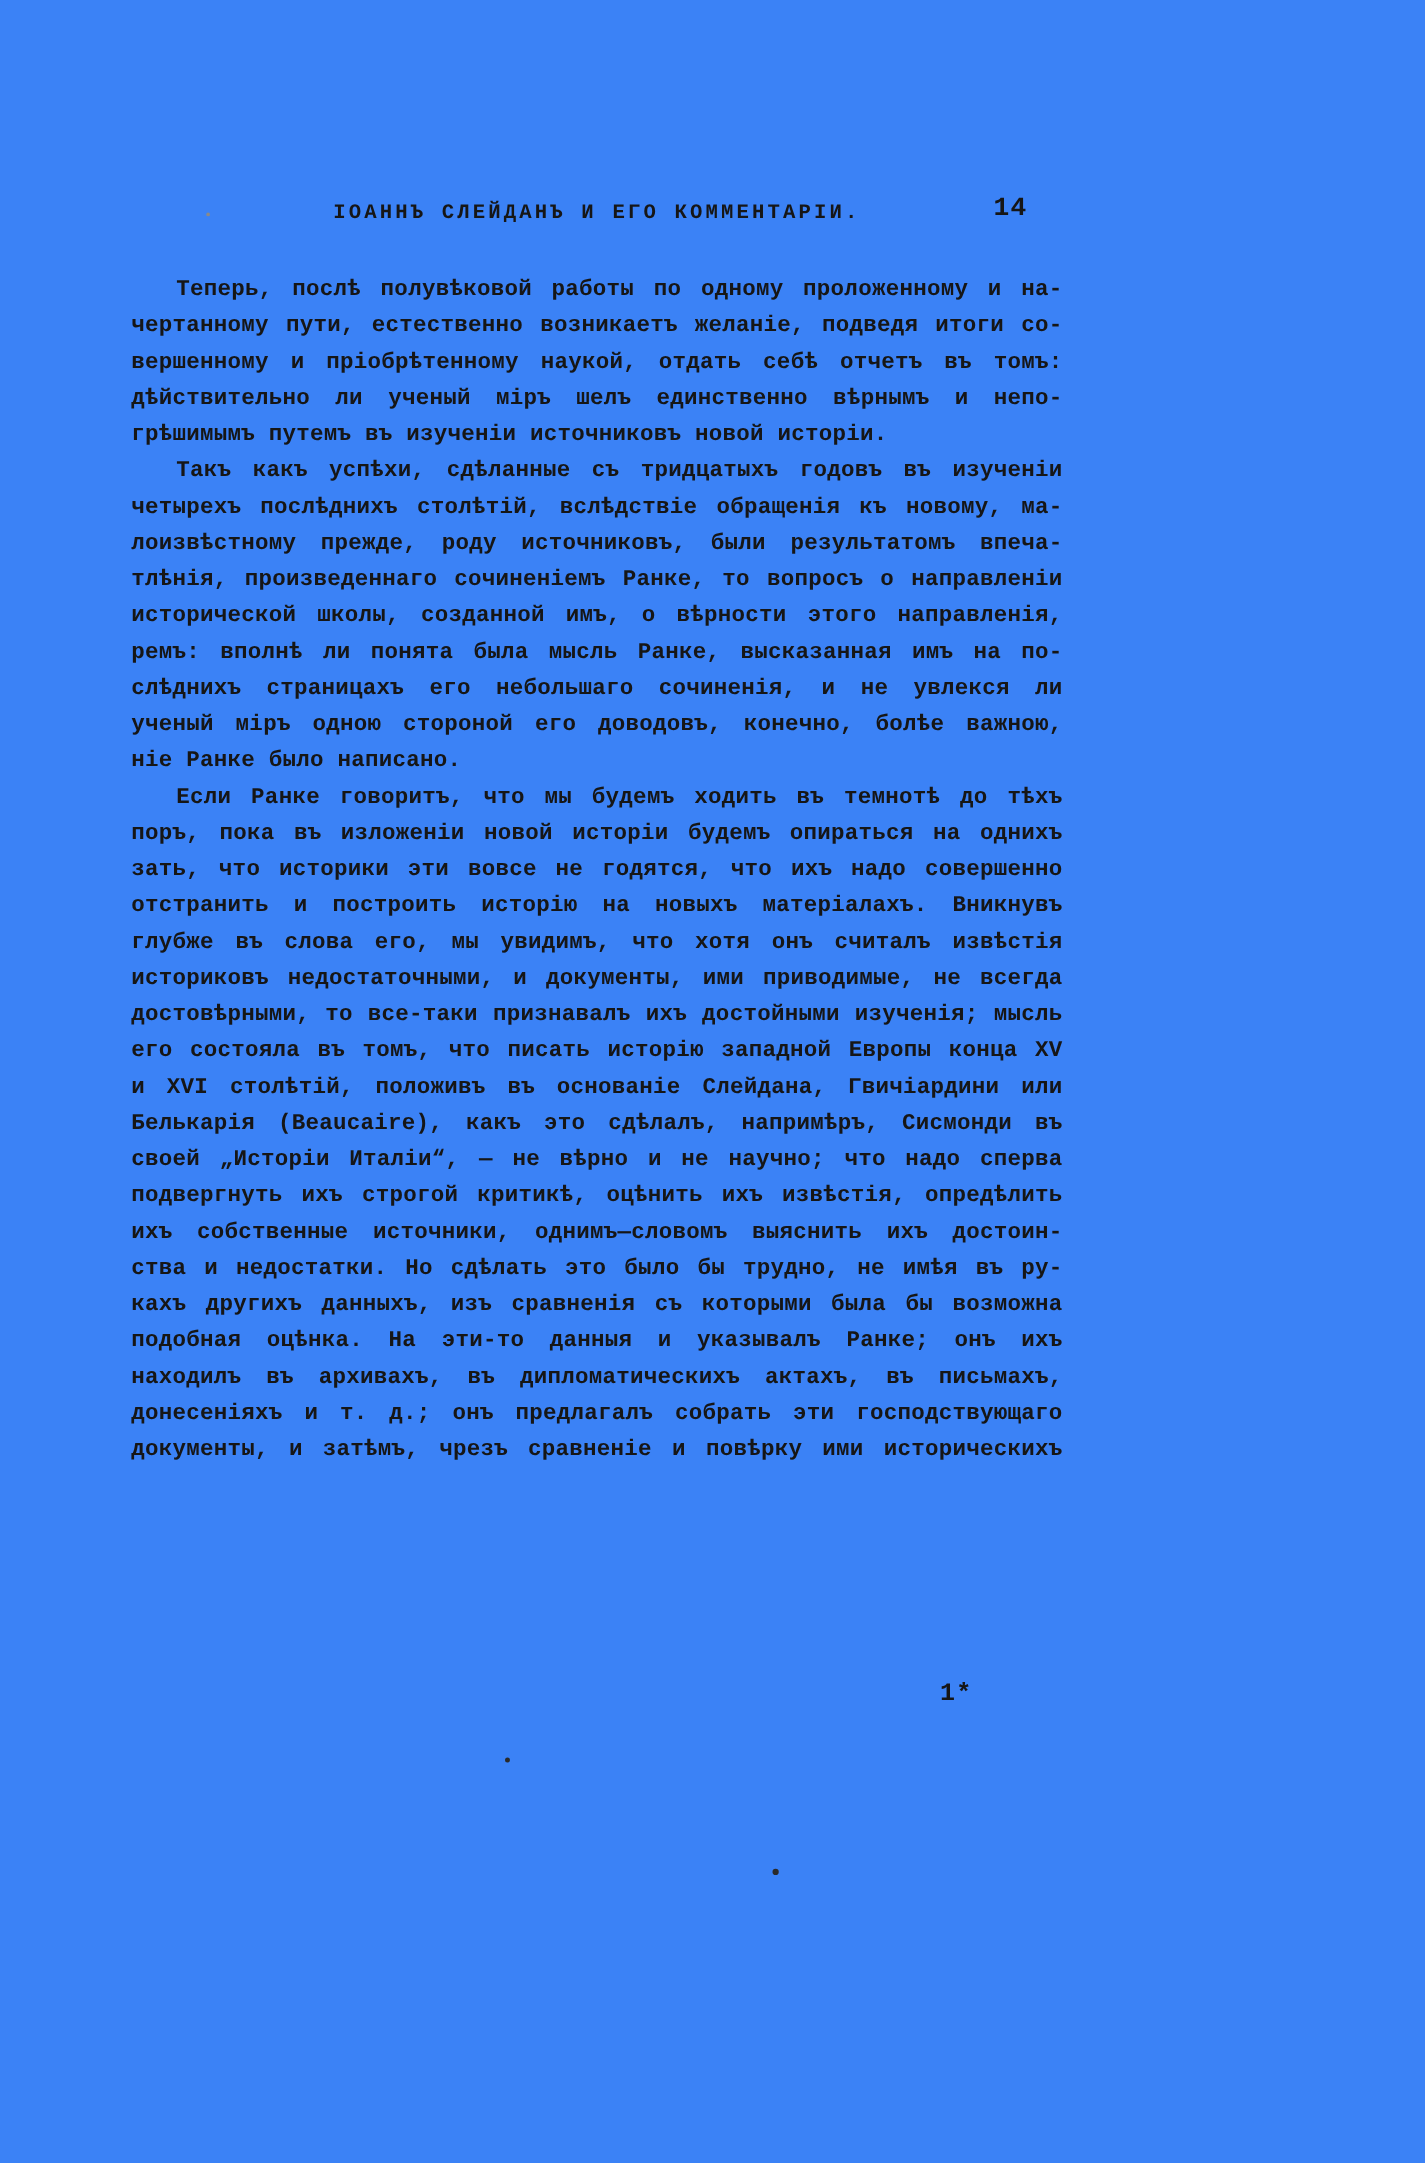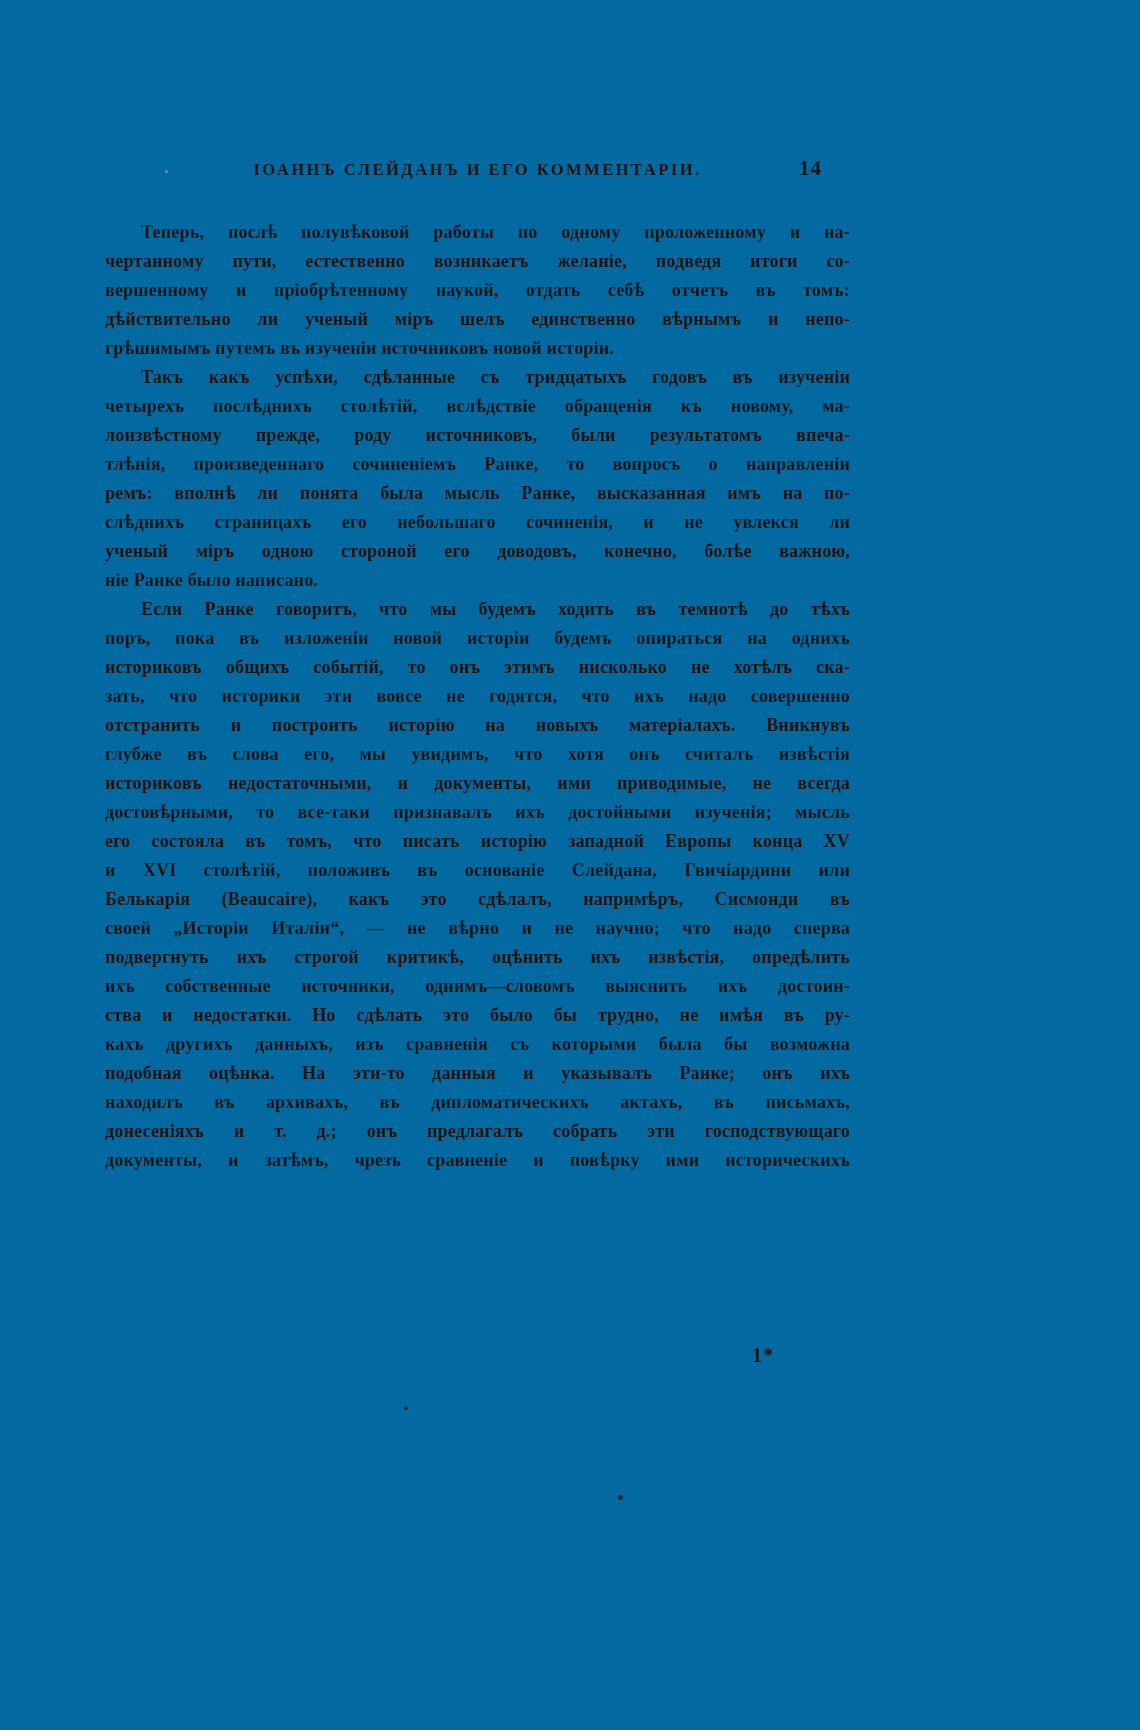--- a/index.html
+++ b/index.html
@@ -11,8 +11,8 @@
     position: relative;
     width: 1140px;
     height: 1730px;
-    background: #0369a1;
-    font-family: Liberation Serif, serif;
+    background: #3b82f6;
+    font-family: Liberation Mono, monospace;
     color: #161616;
     overflow: hidden;
     margin: 0 auto;

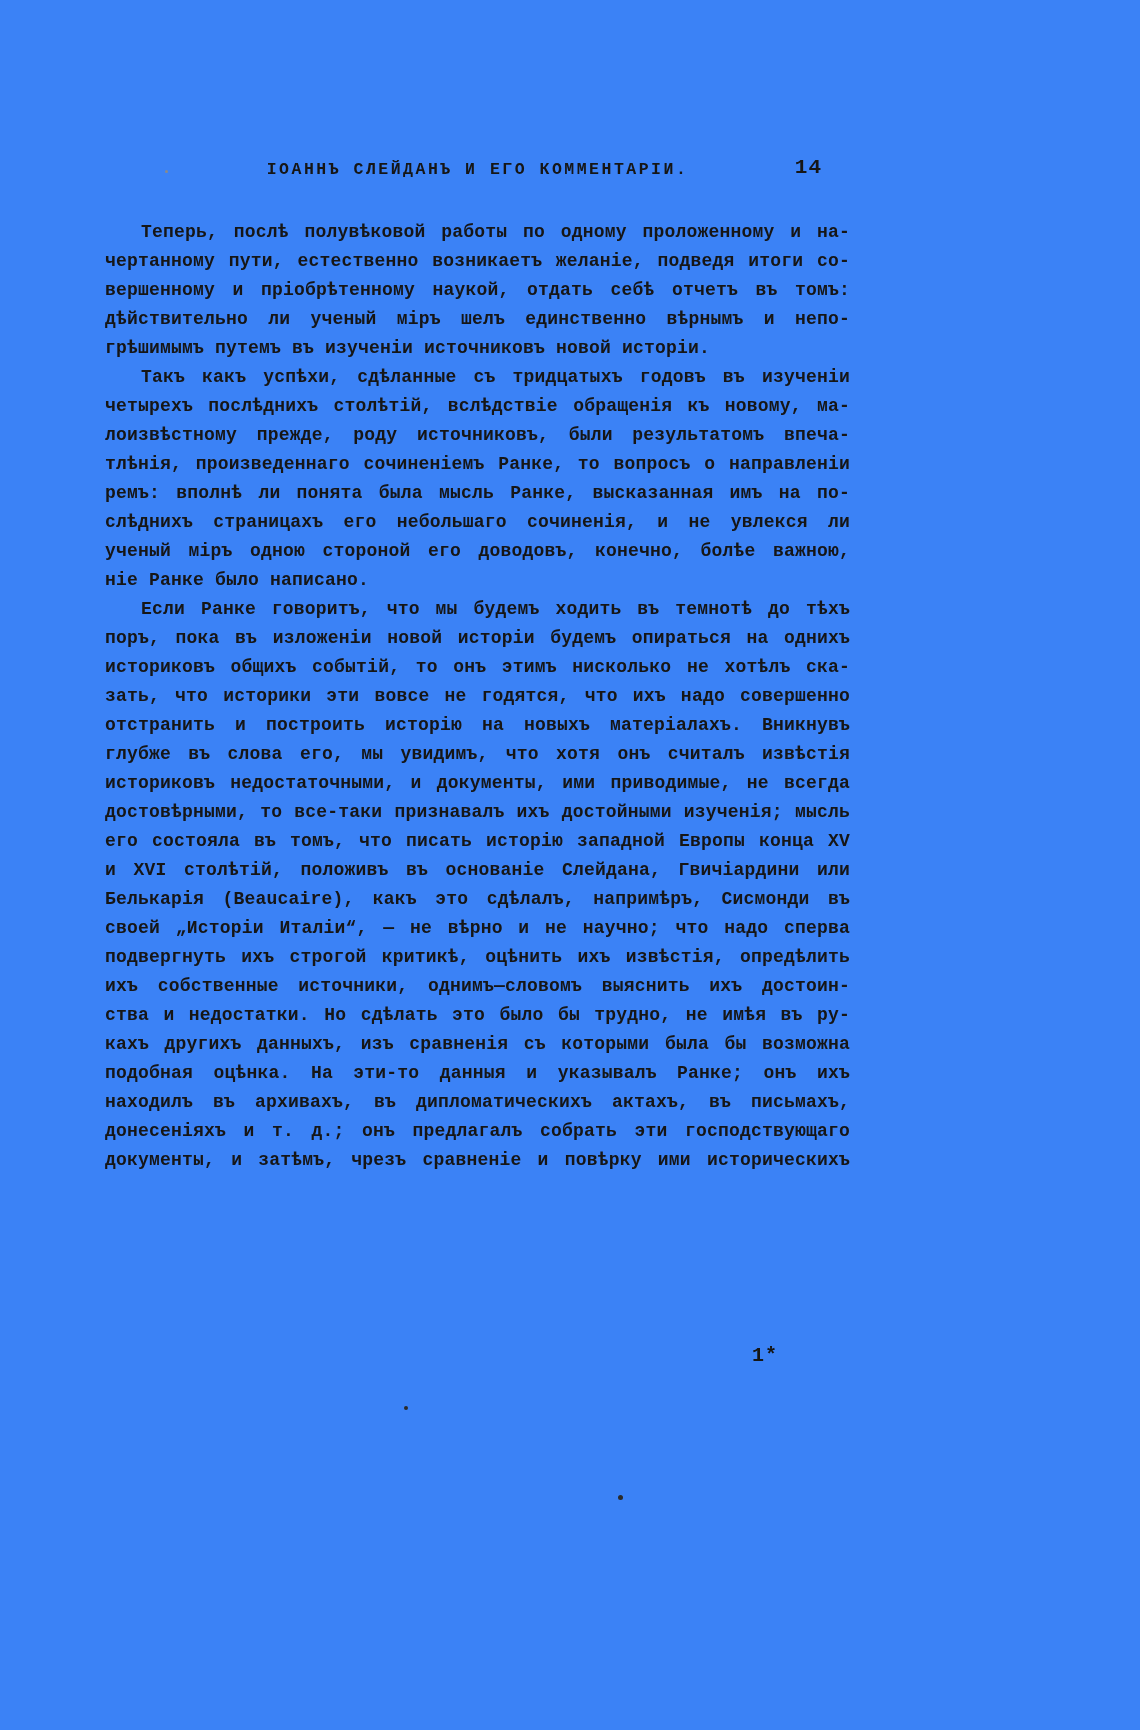--- a/index.html
+++ b/index.html
@@ -97,6 +97,7 @@
           <div class="line">четырехъ послѣднихъ столѣтій, вслѣдствіе обращенія къ новому, ма-</div>
           <div class="line">лоизвѣстному прежде, роду источниковъ, были результатомъ впеча-</div>
           <div class="line">тлѣнія, произведеннаго сочиненіемъ Ранке, то вопросъ о направленіи</div>
+          <div class="line">исторической школы, созданной имъ, о вѣрности этого направленія,</div>
           <div class="line">ремъ: вполнѣ ли понята была мысль Ранке, высказанная имъ на по-</div>
           <div class="line">слѣднихъ страницахъ его небольшаго сочиненія, и не увлекся ли</div>
           <div class="line">ученый міръ одною стороной его доводовъ, конечно, болѣе важною,</div>

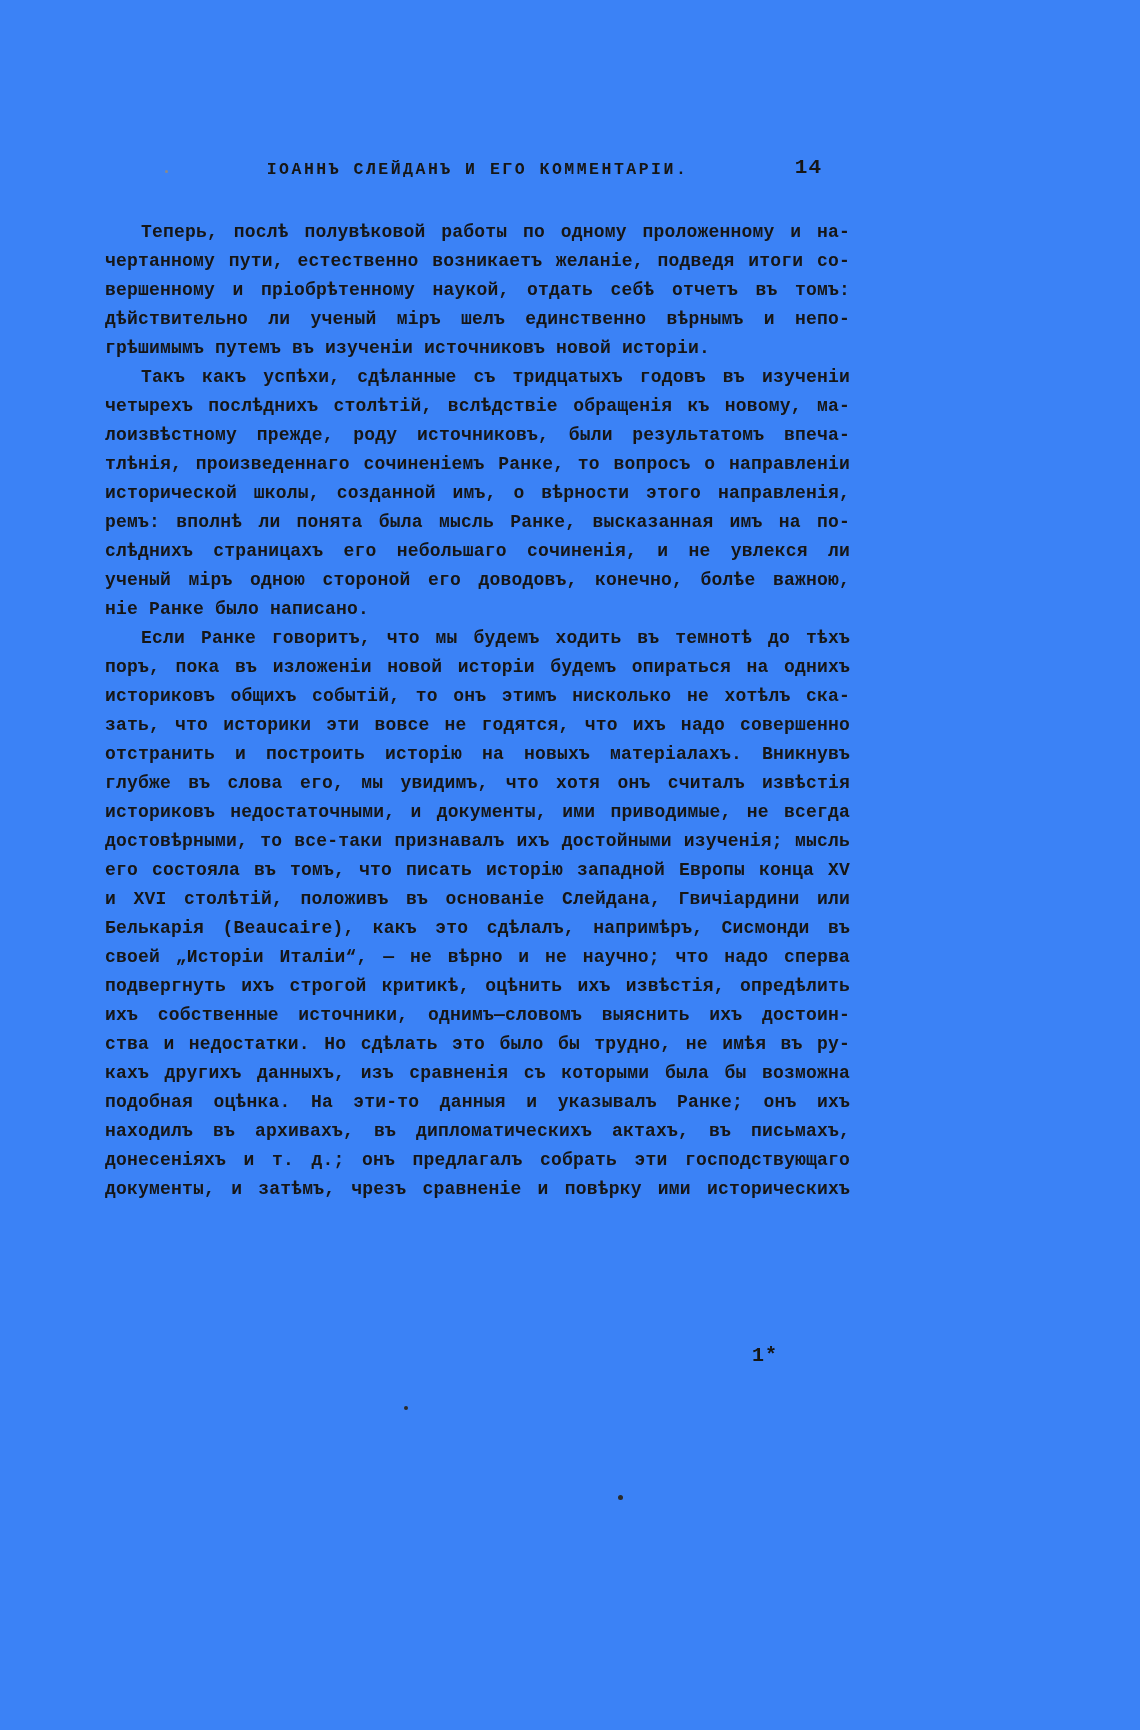--- a/index.html
+++ b/index.html
@@ -106,7 +106,6 @@
         <div class="para">
           <div class="line first">Если Ранке говоритъ, что мы будемъ ходить въ темнотѣ до тѣхъ</div>
           <div class="line">поръ, пока въ изложеніи новой исторіи будемъ опираться на однихъ</div>
-          <div class="line">историковъ общихъ событій, то онъ этимъ нисколько не хотѣлъ ска-</div>
           <div class="line">зать, что историки эти вовсе не годятся, что ихъ надо совершенно</div>
           <div class="line">отстранить и построить исторію на новыхъ матеріалахъ. Вникнувъ</div>
           <div class="line">глубже въ слова его, мы увидимъ, что хотя онъ считалъ извѣстія</div>

